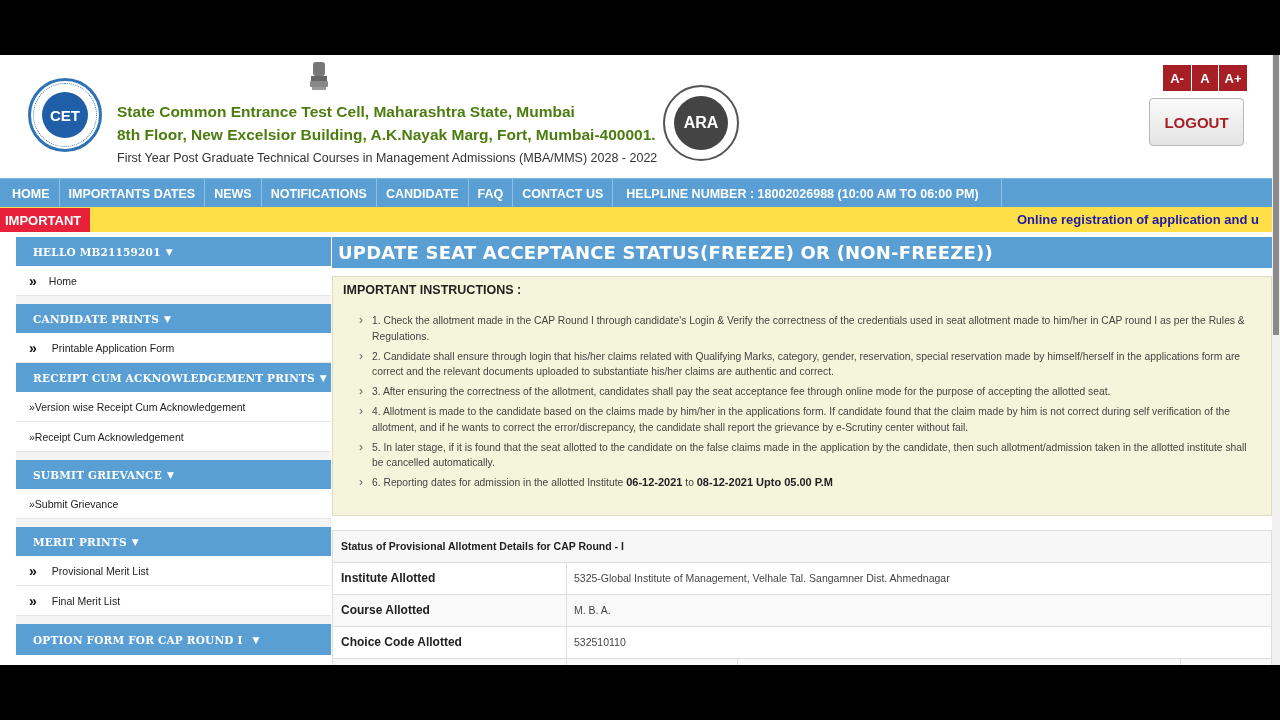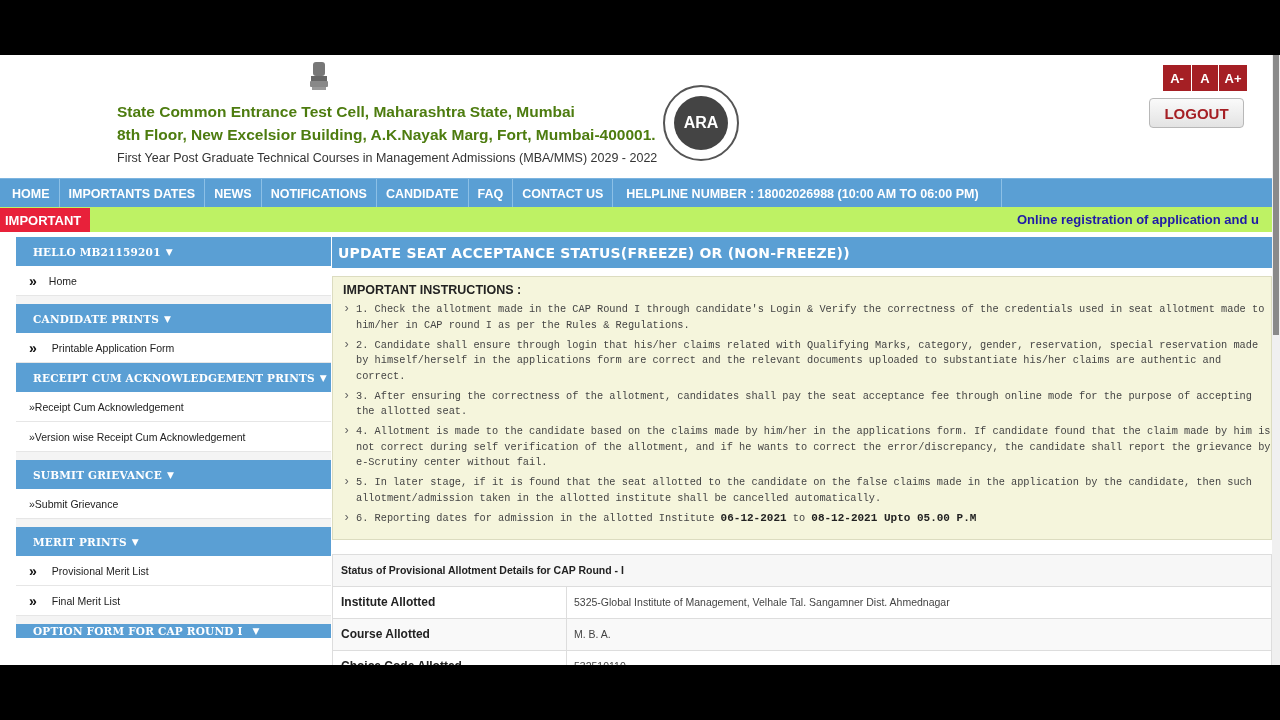--- a/index.html
+++ b/index.html
@@ -63,6 +63,10 @@
 <div class="viewport">
 
   <div class="header">
+    <div class="cet-logo">
+      <div class="ring"></div>
+      <div class="inner">CET</div>
+    </div>
     <svg class="emblem" viewBox="0 0 24 32">
       <rect x="6" y="2" width="12" height="14" rx="3" fill="#777"></rect>
       <rect x="4" y="16" width="16" height="5" fill="#666"></rect>

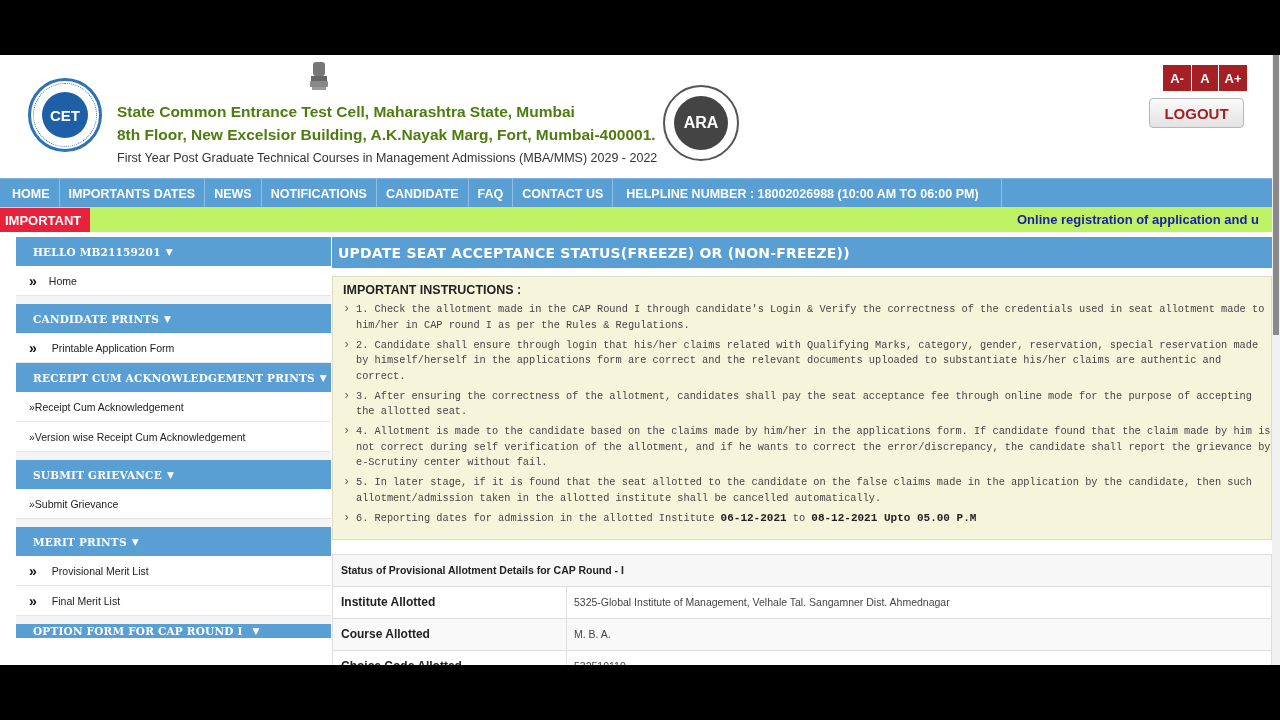--- a/index.html
+++ b/index.html
@@ -22,7 +22,7 @@
   .font-btns { position:absolute; left:1163px; top:10px; display:flex; gap:1px; }
   .font-btn { width:26px; height:26px; background:#a51f24; color:#fff; font-weight:bold; font-size:13px; display:flex; align-items:center; justify-content:center; cursor:pointer; }
   .font-btn.w { width:28px; }
-  .logout-btn { position:absolute; left:1149px; top:43px; width:95px; height:30px; border:1px solid #b8b8b8; border-radius:4px; background:linear-gradient(#fafafa,#e3e3e3); color:#a51f24; font-weight:bold; font-size:15px; display:flex; align-items:center; justify-content:center; box-sizing:border-box; cursor:pointer; }
+  .logout-btn { position:absolute; left:1149px; top:43px; width:95px; height:48px; border:1px solid #b8b8b8; border-radius:4px; background:linear-gradient(#fafafa,#e3e3e3); color:#a51f24; font-weight:bold; font-size:15px; display:flex; align-items:center; justify-content:center; box-sizing:border-box; cursor:pointer; }
   
   .nav { position:absolute; left:0; top:123px; width:1272px; height:29px; background:#5a9fd4; display:flex; border-top:1px solid #7cb4df; }
   .nav-item { color:#fff; font-weight:bold; font-size:12.5px; padding:0 9px 0 9px; display:flex; align-items:center; border-right:1px solid #8cc0e6; white-space:nowrap; cursor:pointer; }

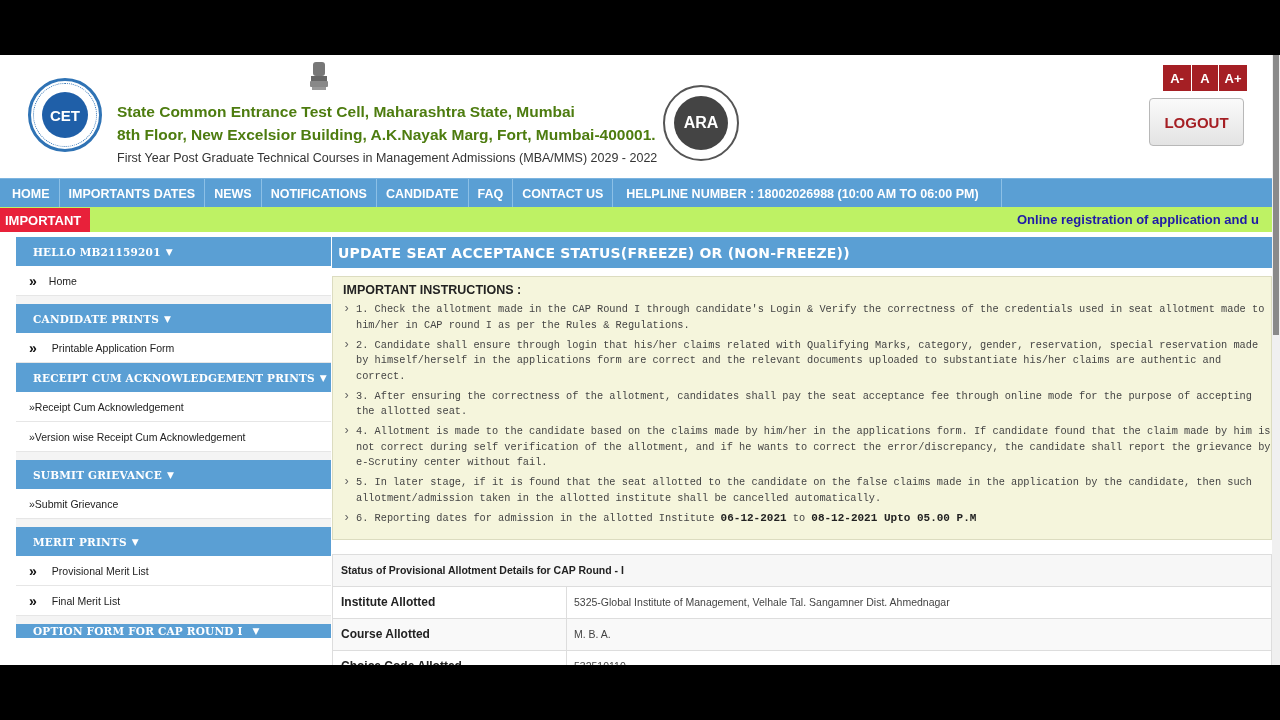--- a/index.html
+++ b/index.html
@@ -75,7 +75,7 @@
     </svg>
     <div class="title1">State Common Entrance Test Cell, Maharashtra State, Mumbai</div>
     <div class="title2">8th Floor, New Excelsior Building, A.K.Nayak Marg, Fort, Mumbai-400001.</div>
-    <div class="subtitle">First Year Post Graduate Technical Courses in Management Admissions (MBA/MMS) 2029 - 2022</div>
+    <div class="subtitle">First Year Post Graduate Technical Courses in Management Admissions (MBA/MMS) 2028 - 2022</div>
     <div class="ara-logo">
       <div class="inner">ARA</div>
     </div>

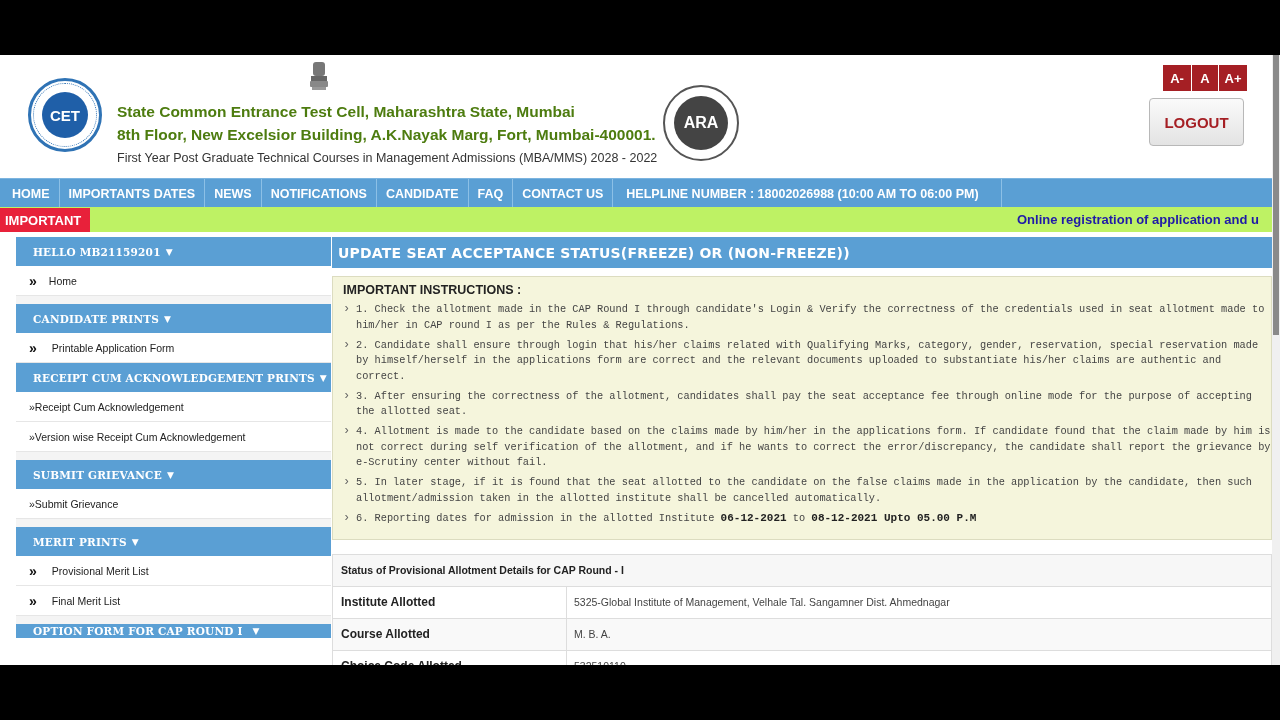--- a/index.html
+++ b/index.html
@@ -28,7 +28,7 @@
   .nav-item { color:#fff; font-weight:bold; font-size:12.5px; padding:0 9px 0 9px; display:flex; align-items:center; border-right:1px solid #8cc0e6; white-space:nowrap; cursor:pointer; }
   .nav-item:first-child { padding-left:12px; }
   
-  .ticker { position:absolute; left:0; top:152px; width:1272px; height:25px; background:#bef264; }
+  .ticker { position:absolute; left:0; top:152px; width:1272px; height:25px; background:#fde047; }
   .ticker .label { position:absolute; left:0; top:1px; height:24px; width:90px; background:#e8213a; color:#fff; font-weight:bold; font-size:13px; display:flex; align-items:center; padding-left:5px; box-sizing:border-box; }
   .ticker .msg { position:absolute; left:1017px; top:5px; color:#1f1aa8; font-weight:bold; font-size:13px; white-space:nowrap; }
   

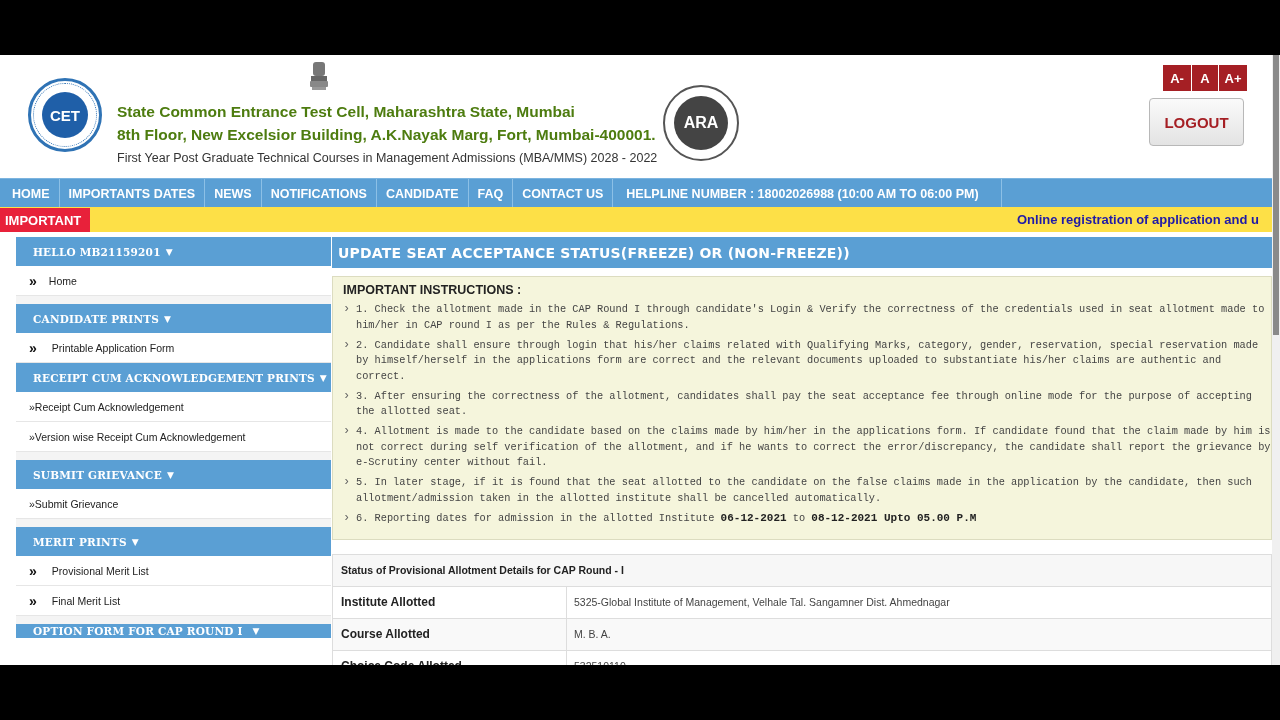--- a/index.html
+++ b/index.html
@@ -41,7 +41,7 @@
   .sb-gap { height:8px; background:#f4f4f4; }
   
   .main { position:absolute; left:332px; top:182px; width:940px; }
-  .page-title { background:#5a9fd4; color:#fff; font-family:"DejaVu Sans", sans-serif; font-weight:bold; font-size:14px; height:31px; display:flex; align-items:center; padding-left:6px; letter-spacing:0.2px; }
+  .page-title { background:#5a9fd4; color:#fff; font-family:"DejaVu Sans", sans-serif; font-weight:bold; font-size:18px; height:31px; display:flex; align-items:center; padding-left:6px; letter-spacing:0.2px; }
   .instr { margin-top:8px; background:#f5f5dc; border:1px solid #dcdcc0; padding:6px 0 8px 10px; }
   .instr h3 { margin:0 0 5px 0; font-size:12.5px; font-weight:bold; color:#222; }
   .instr ul { list-style:none; margin:0; padding:0;font-family:Liberation Mono, monospace; }

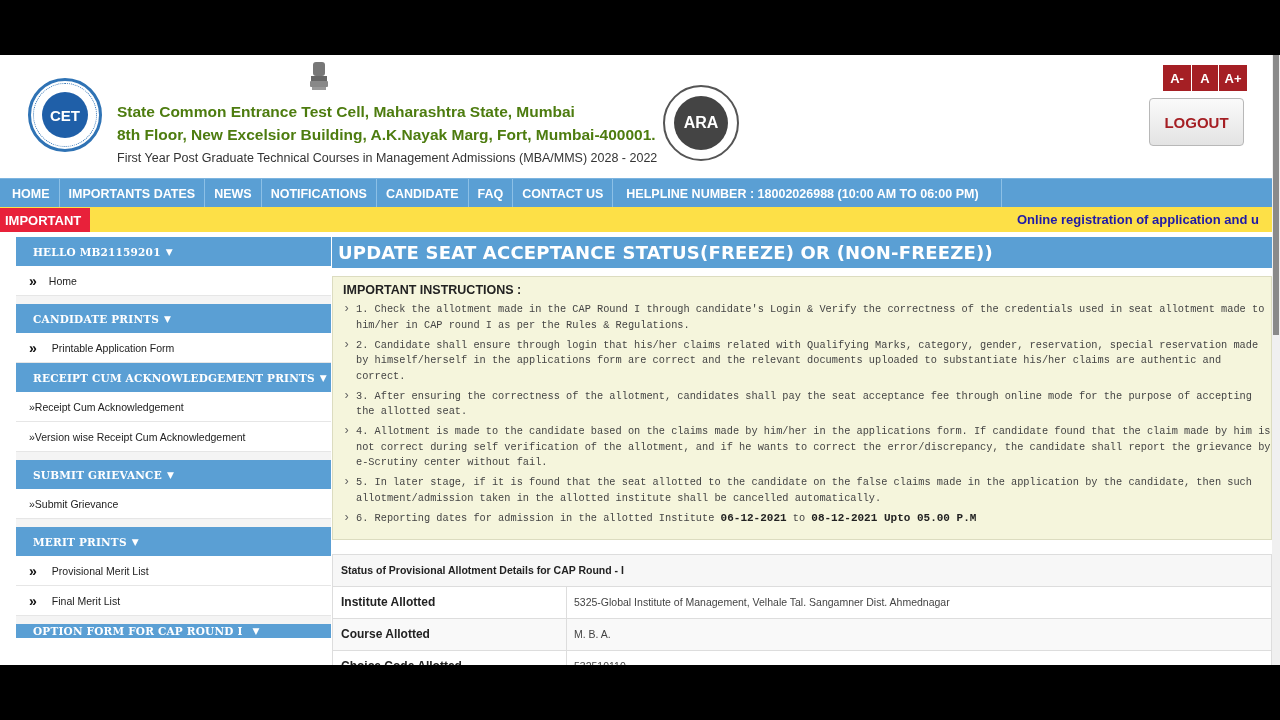--- a/index.html
+++ b/index.html
@@ -44,7 +44,7 @@
   .page-title { background:#5a9fd4; color:#fff; font-family:"DejaVu Sans", sans-serif; font-weight:bold; font-size:18px; height:31px; display:flex; align-items:center; padding-left:6px; letter-spacing:0.2px; }
   .instr { margin-top:8px; background:#f5f5dc; border:1px solid #dcdcc0; padding:6px 0 8px 10px; }
   .instr h3 { margin:0 0 5px 0; font-size:12.5px; font-weight:bold; color:#222; }
-  .instr ul { list-style:none; margin:0; padding:0;font-family:Liberation Mono, monospace; }
+  .instr ul { list-style:none; margin:16px; padding:0; }
   .instr li { position:relative; padding-left:13px; font-size:10.3px; color:#444; line-height:15.5px; margin-bottom:4.5px; }
   .instr li:before { content:"›"; position:absolute; left:0; top:0; color:#666; font-size:12px; }
   .instr li b { color:#222; font-size:11px; }

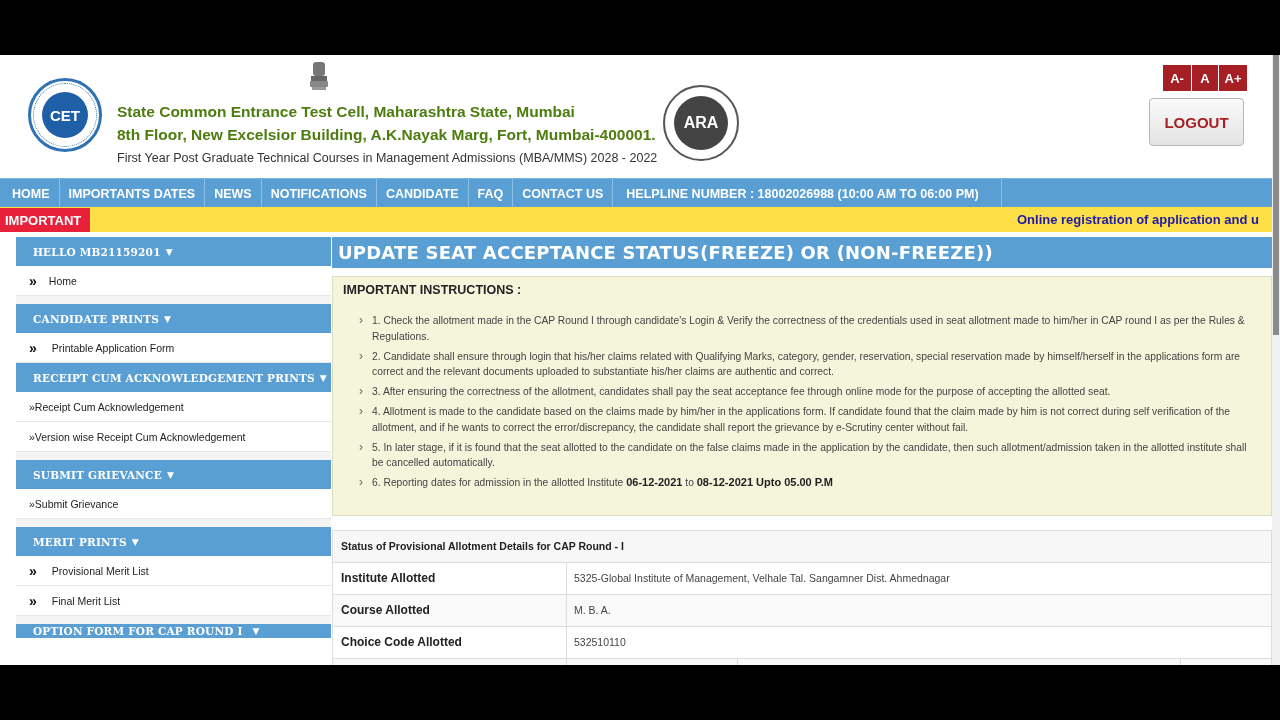--- a/index.html
+++ b/index.html
@@ -127,8 +127,8 @@
       <span>RECEIPT CUM ACKNOWLEDGEMENT PRINTS</span>
       <span class="caret">▼</span>
     </div>
+    <div class="sb-item plain">»Version wise Receipt Cum Acknowledgement</div>
     <div class="sb-item plain">»Receipt Cum Acknowledgement</div>
-    <div class="sb-item plain">»Version wise Receipt Cum Acknowledgement</div>
     <div class="sb-gap"></div>
 
     <div class="sb-head">

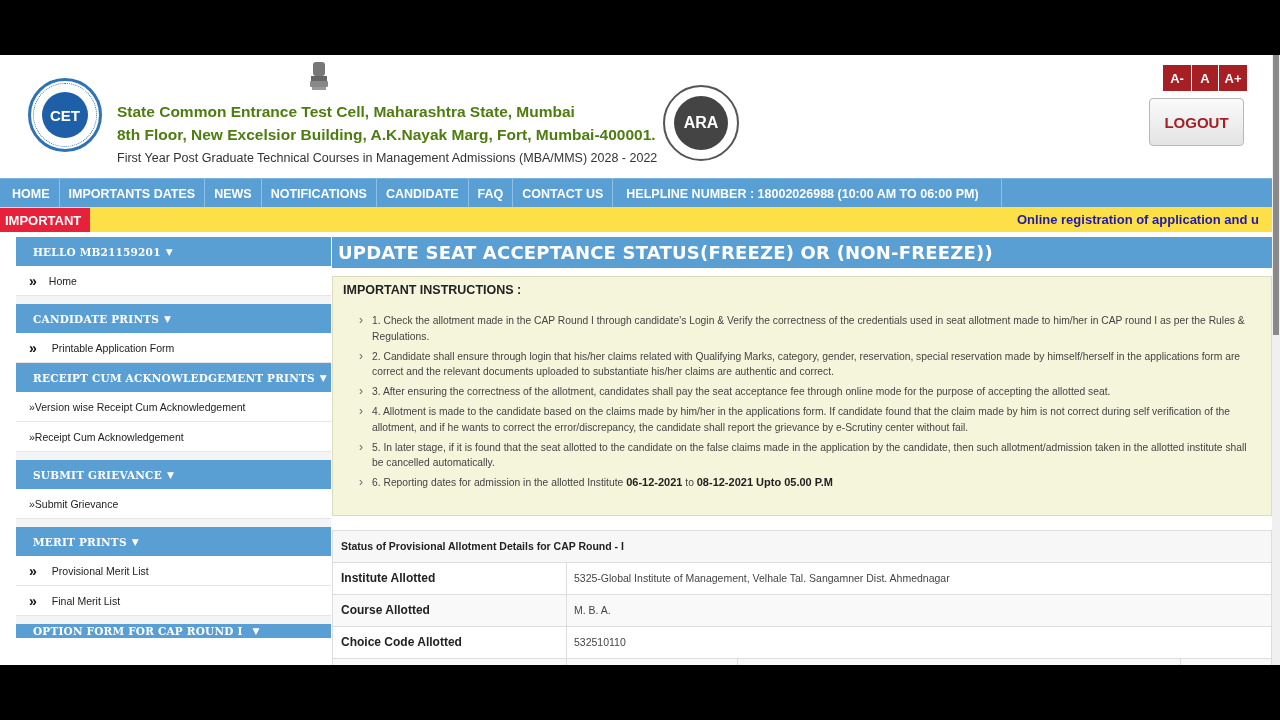--- a/index.html
+++ b/index.html
@@ -152,7 +152,7 @@
     </div>
     <div class="sb-gap"></div>
 
-    <div class="sb-head" style="height:14px;">
+    <div class="sb-head" style="height:31px;">
       <span>OPTION FORM FOR CAP ROUND I</span>
       <span class="caret" style="margin-left:10px;">▼</span>
     </div>

